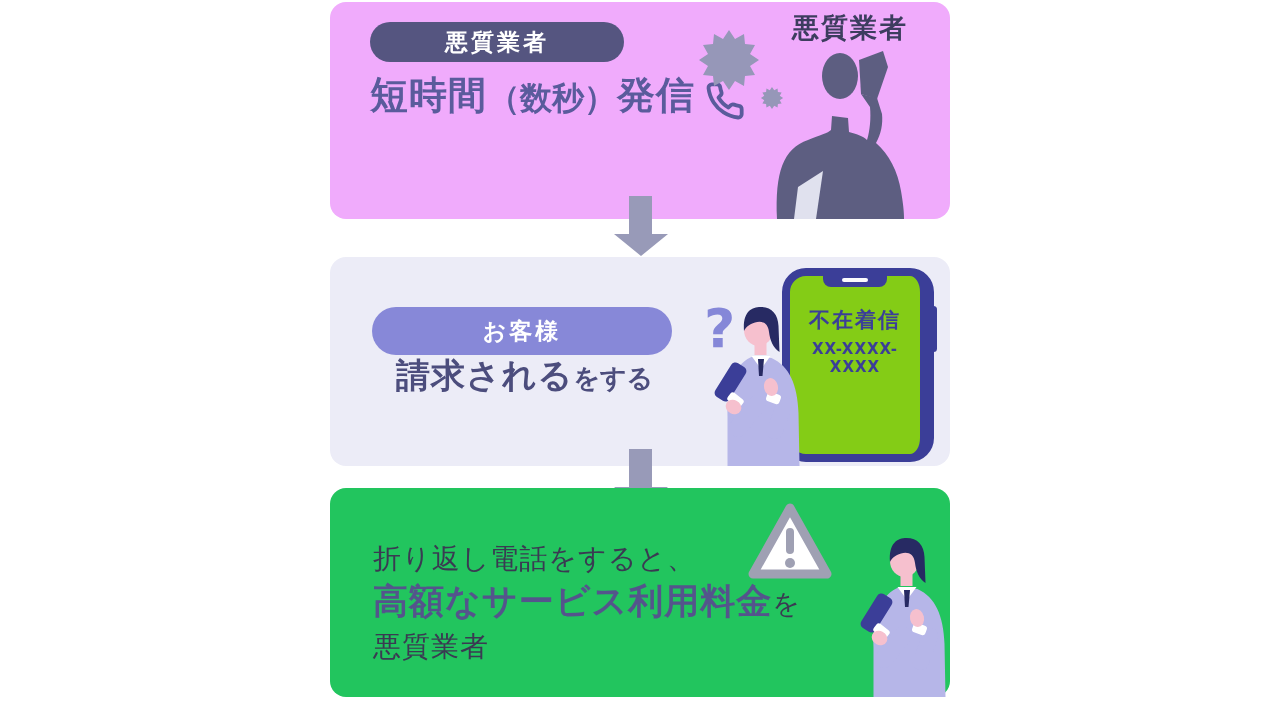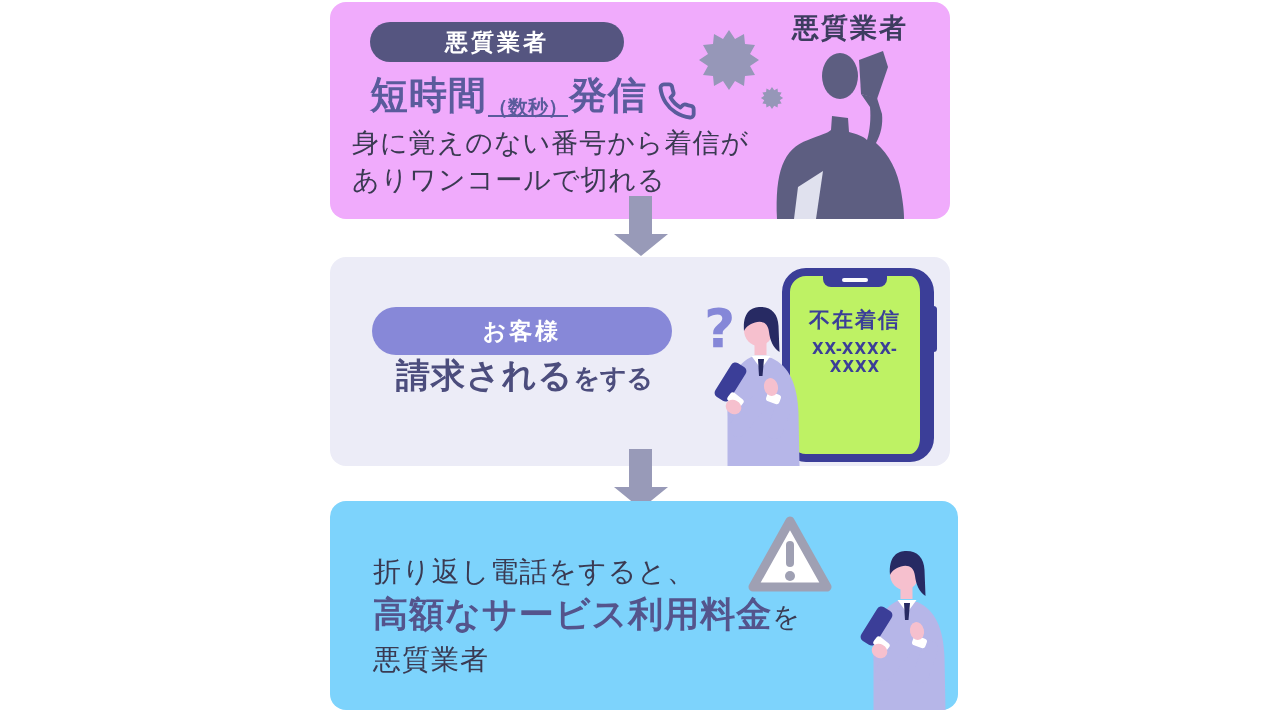--- a/index.html
+++ b/index.html
@@ -15,7 +15,7 @@
   .badge-2{left:42px;top:50px;width:300px;height:48px;background:#8788d8;}
   .heading-1{position:absolute;left:40px;top:68px;display:flex;align-items:flex-end;color:#5a5b9c;white-space:nowrap;}
   .heading-1 .big{font-size:38px;font-weight:bold;letter-spacing:1px;}
-  .heading-1 .small{font-size:20px;font-weight:bold;padding:6px 1px 0 1px;text-decoration:underline;}
+  .heading-1 .small{font-size:32px;font-weight:bold;padding:6px 1px 0 1px;}
   .p1-body{position:absolute;left:22px;top:122px;font-size:27px;line-height:37px;color:#3a3a52;letter-spacing:1px;}
   .fig-label{position:absolute;left:440px;top:8px;width:160px;text-align:center;
              font-size:27px;font-weight:bold;color:#3d3d5f;letter-spacing:2px;}

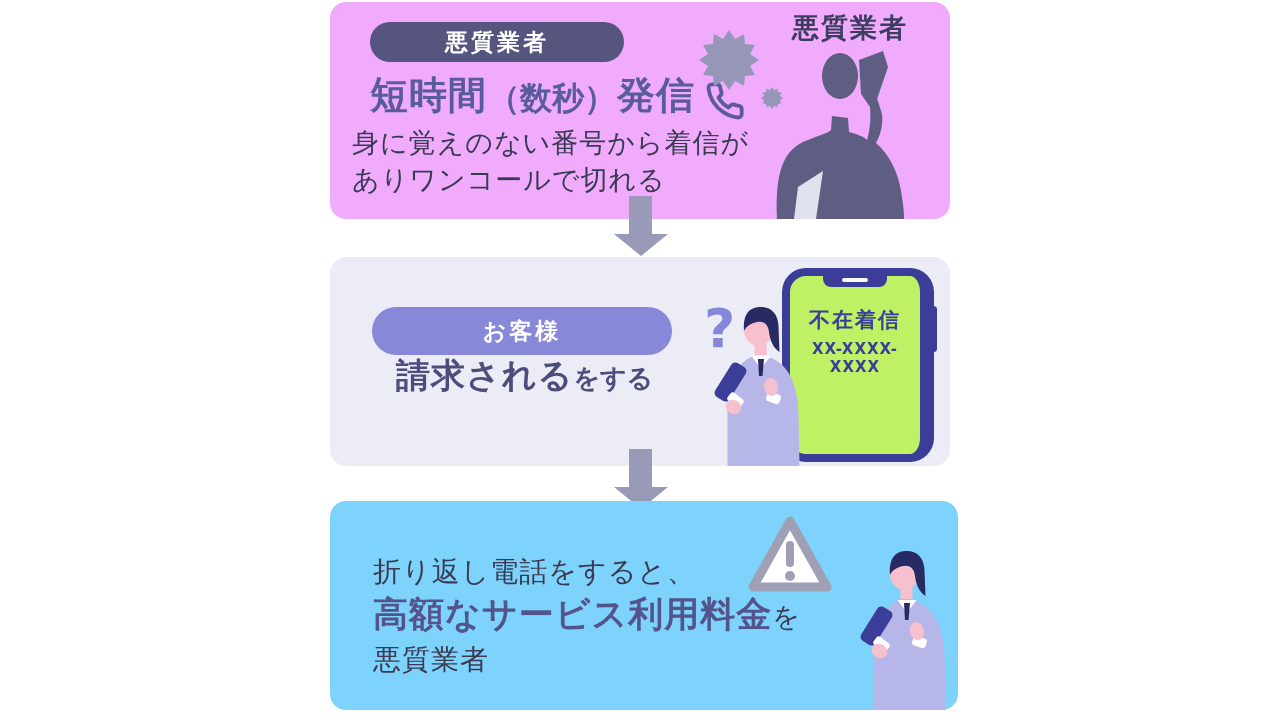--- a/index.html
+++ b/index.html
@@ -86,10 +86,6 @@
       </svg>
     </div>
 
-    <div class="p1-body">
-      <div>身に覚えのない番号から着信が</div>
-      <div>ありワンコールで切れる</div>
-    </div>
 
     <svg class="burst" width="92" height="86" viewBox="0 0 92 86">
       <polygon id="burst-star" fill="#9697b8" points="31,2 37,11 46,6 47,16 57,17 52,26 61,32 52,38 57,47 47,48 46,58 37,53 31,62 25,53 16,58 15,48 5,47 10,38 1,32 10,26 5,17 15,16 16,6 25,11"></polygon>

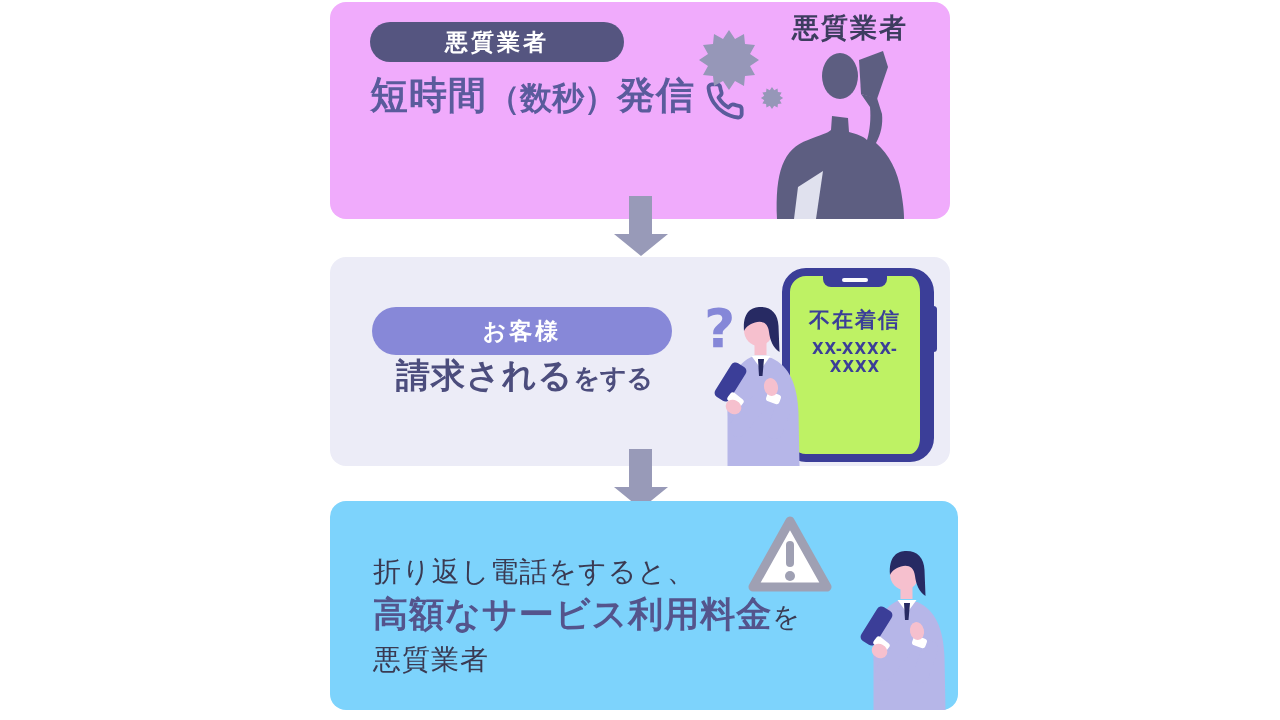--- a/index.html
+++ b/index.html
@@ -26,7 +26,7 @@
   .heading-2 .small{font-size:26px;font-weight:bold;}
   .qmark{position:absolute;left:374px;top:40px;font-size:54px;font-weight:bold;color:#8587d8;}
   .phone{position:absolute;left:452px;top:11px;width:152px;height:194px;box-sizing:border-box;
-         background:#bef264;border:8px solid #3b3e98;border-right-width:14px;border-radius:24px;}
+         background:#84cc16;border:8px solid #3b3e98;border-right-width:14px;border-radius:24px;}
   .phone-notch{position:absolute;top:-1px;left:50%;transform:translateX(-50%);width:64px;height:12px;
                background:#3b3e98;border-radius:0 0 8px 8px;}
   .phone-slot{position:absolute;top:3px;left:50%;transform:translateX(-50%);width:26px;height:4px;

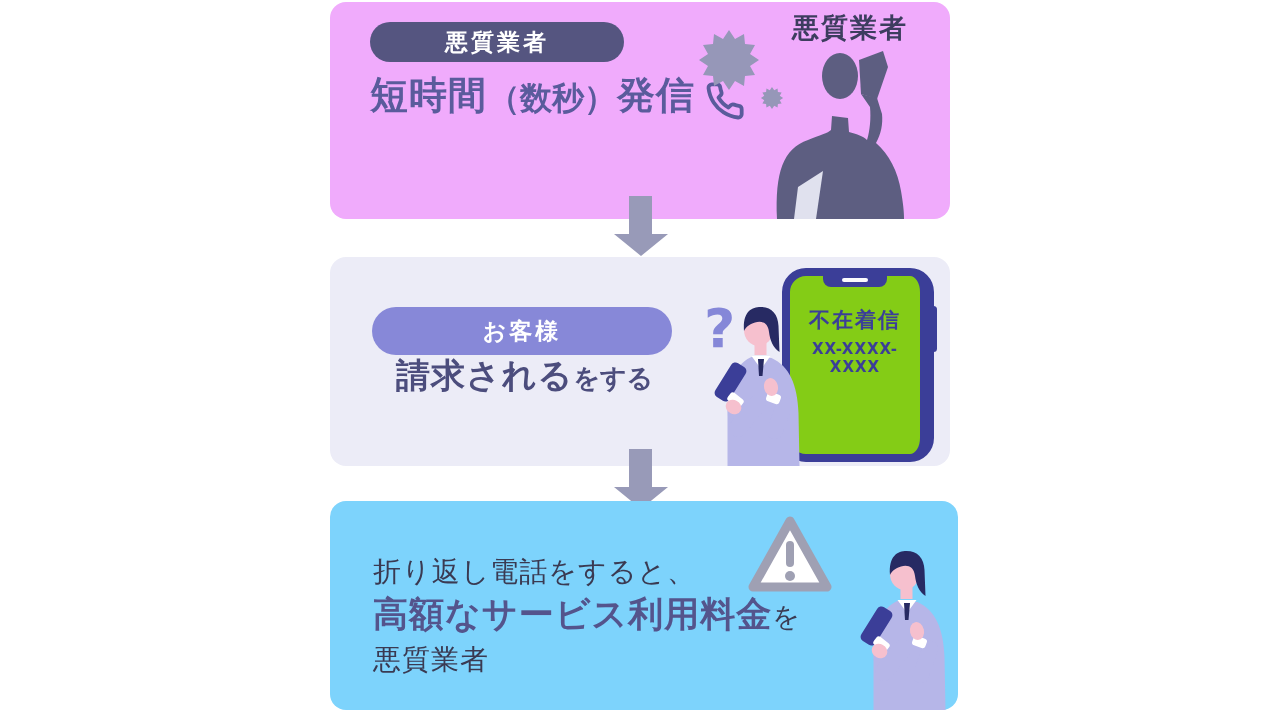--- a/index.html
+++ b/index.html
@@ -8,7 +8,7 @@
   .panel{position:absolute;left:330px;width:620px;border-radius:16px;}
   .panel-1{top:2px;height:217px;background:#f0abfc;}
   .panel-2{top:257px;height:209px;background:#ececf7;}
-  .panel-3{top:501px;height:209px;background:#7dd3fc;padding-left:8px;}
+  .panel-3{top:488px;height:209px;background:#22c55e;}
   .badge{position:absolute;display:flex;align-items:center;justify-content:center;
          color:#ffffff;font-weight:bold;font-size:23px;letter-spacing:3px;border-radius:999px;}
   .badge-1{left:40px;top:20px;width:254px;height:40px;background:#555580;}

